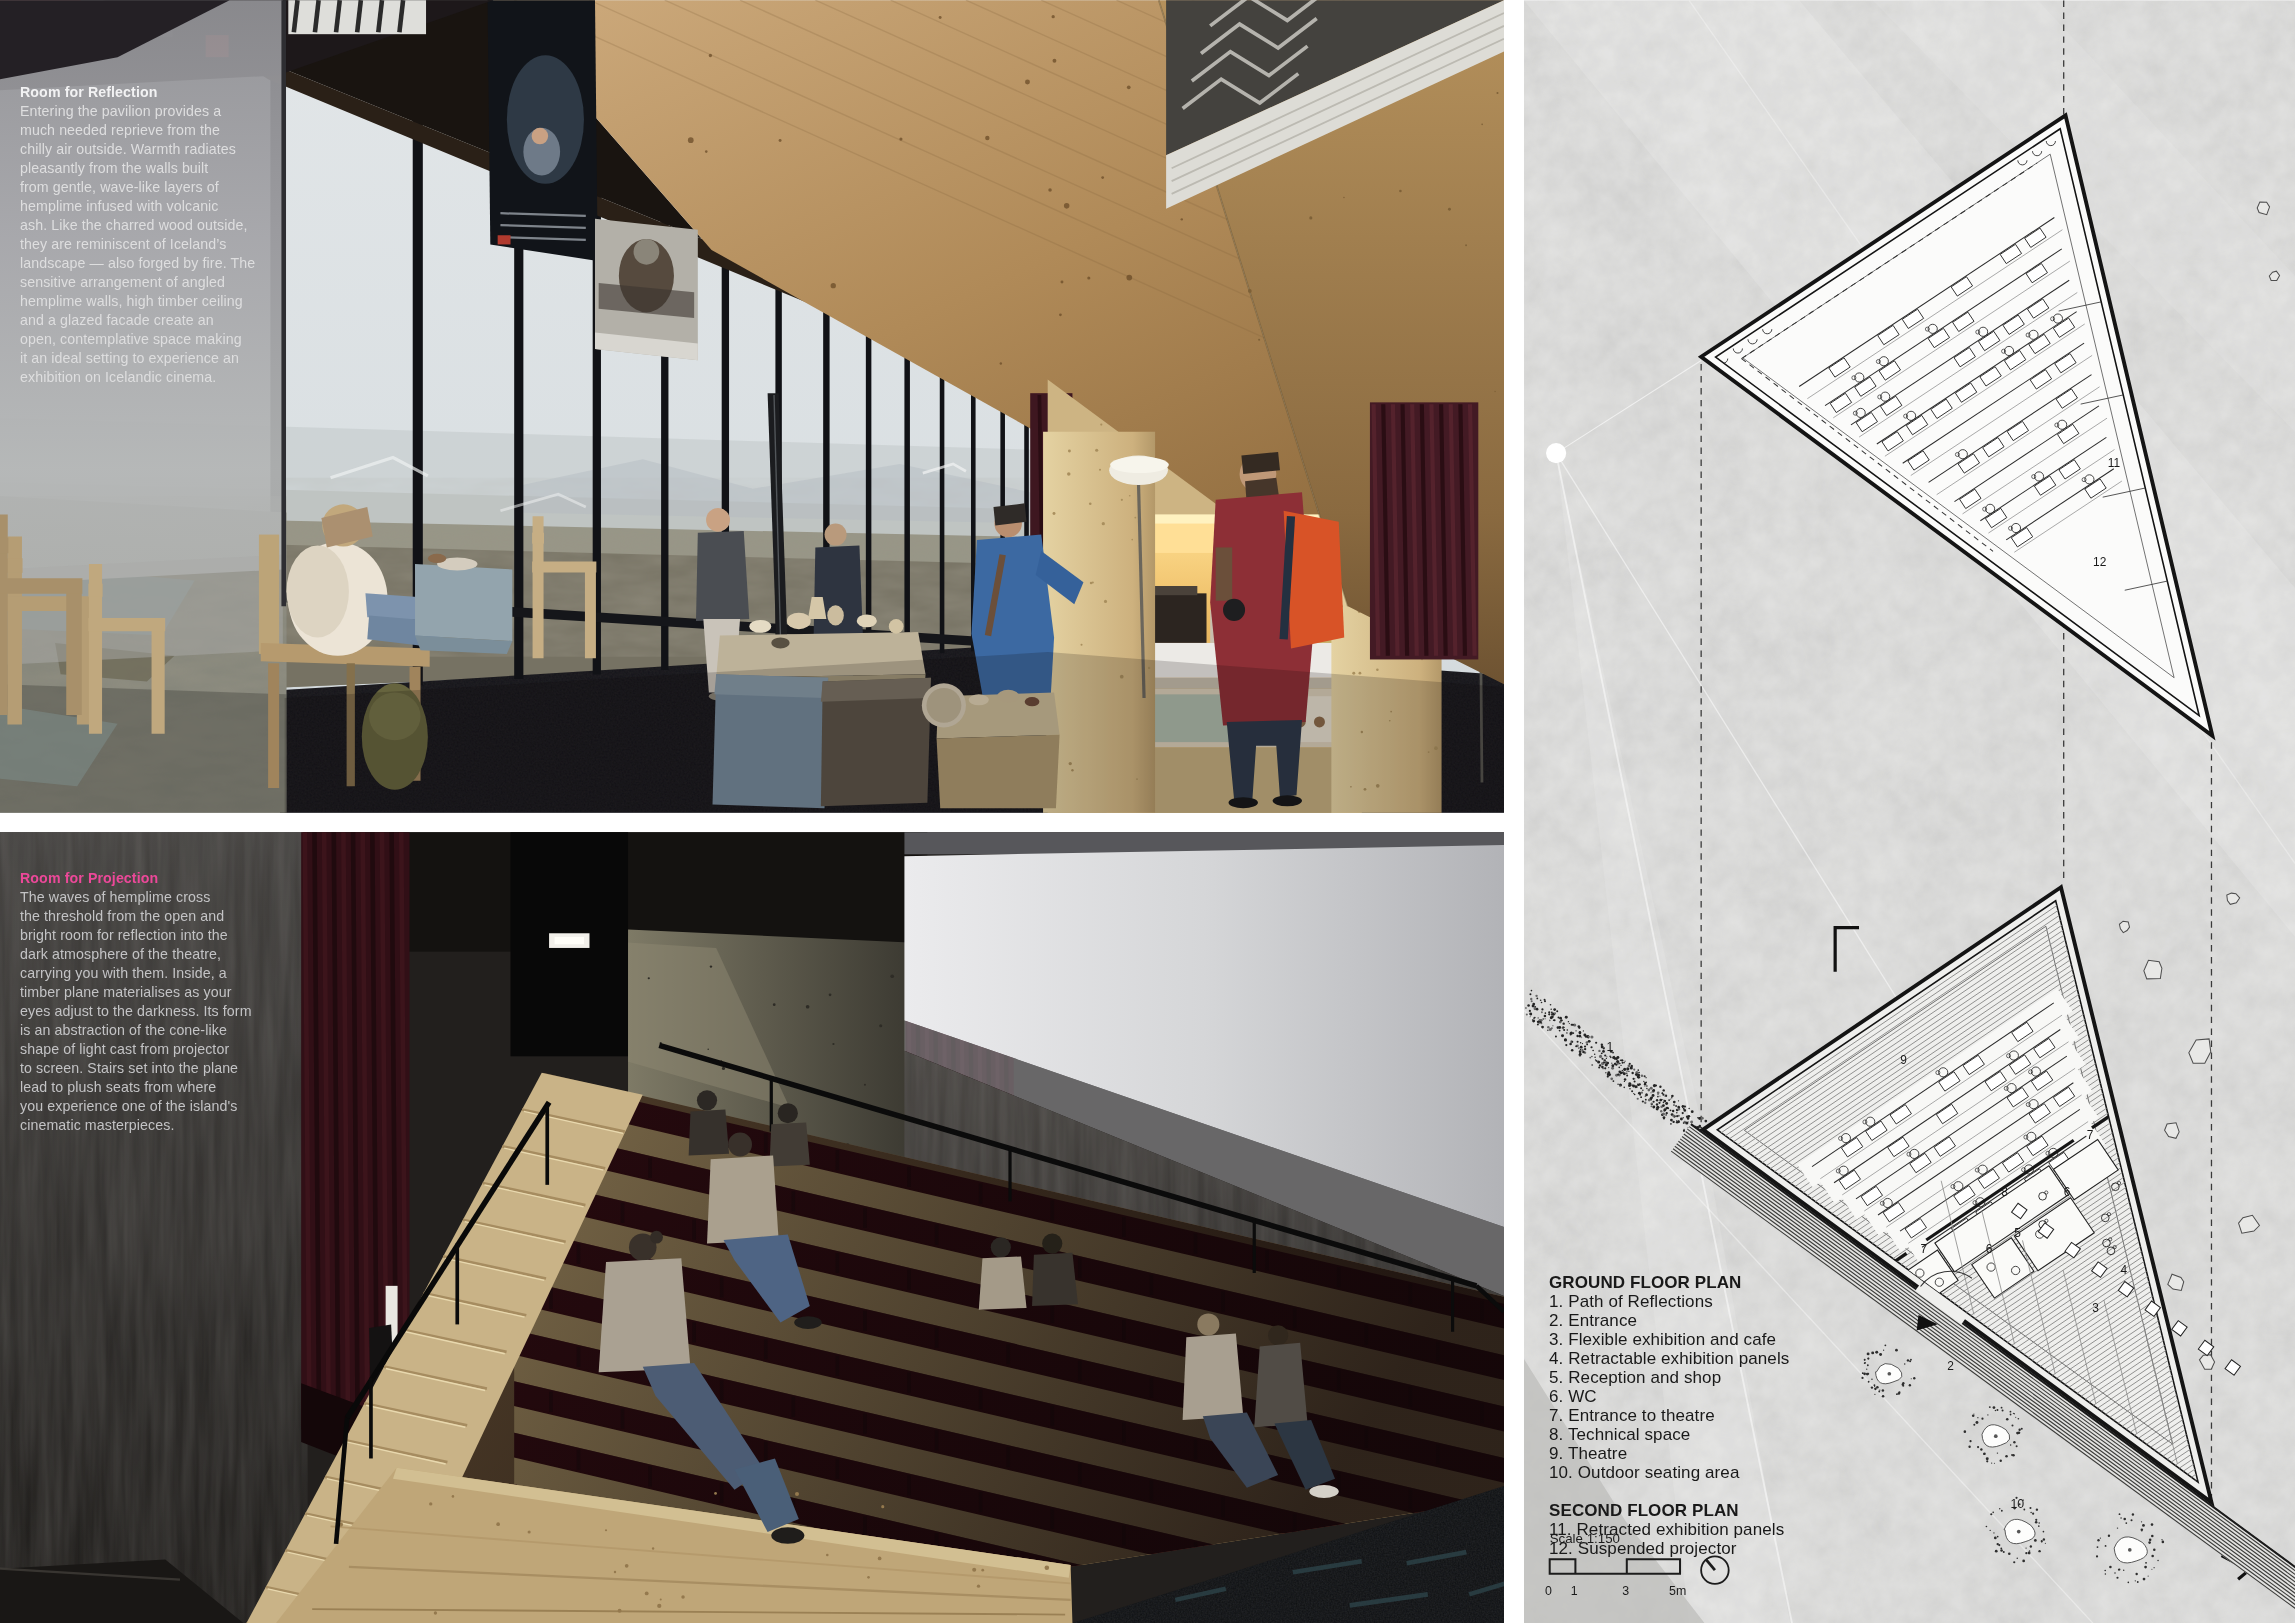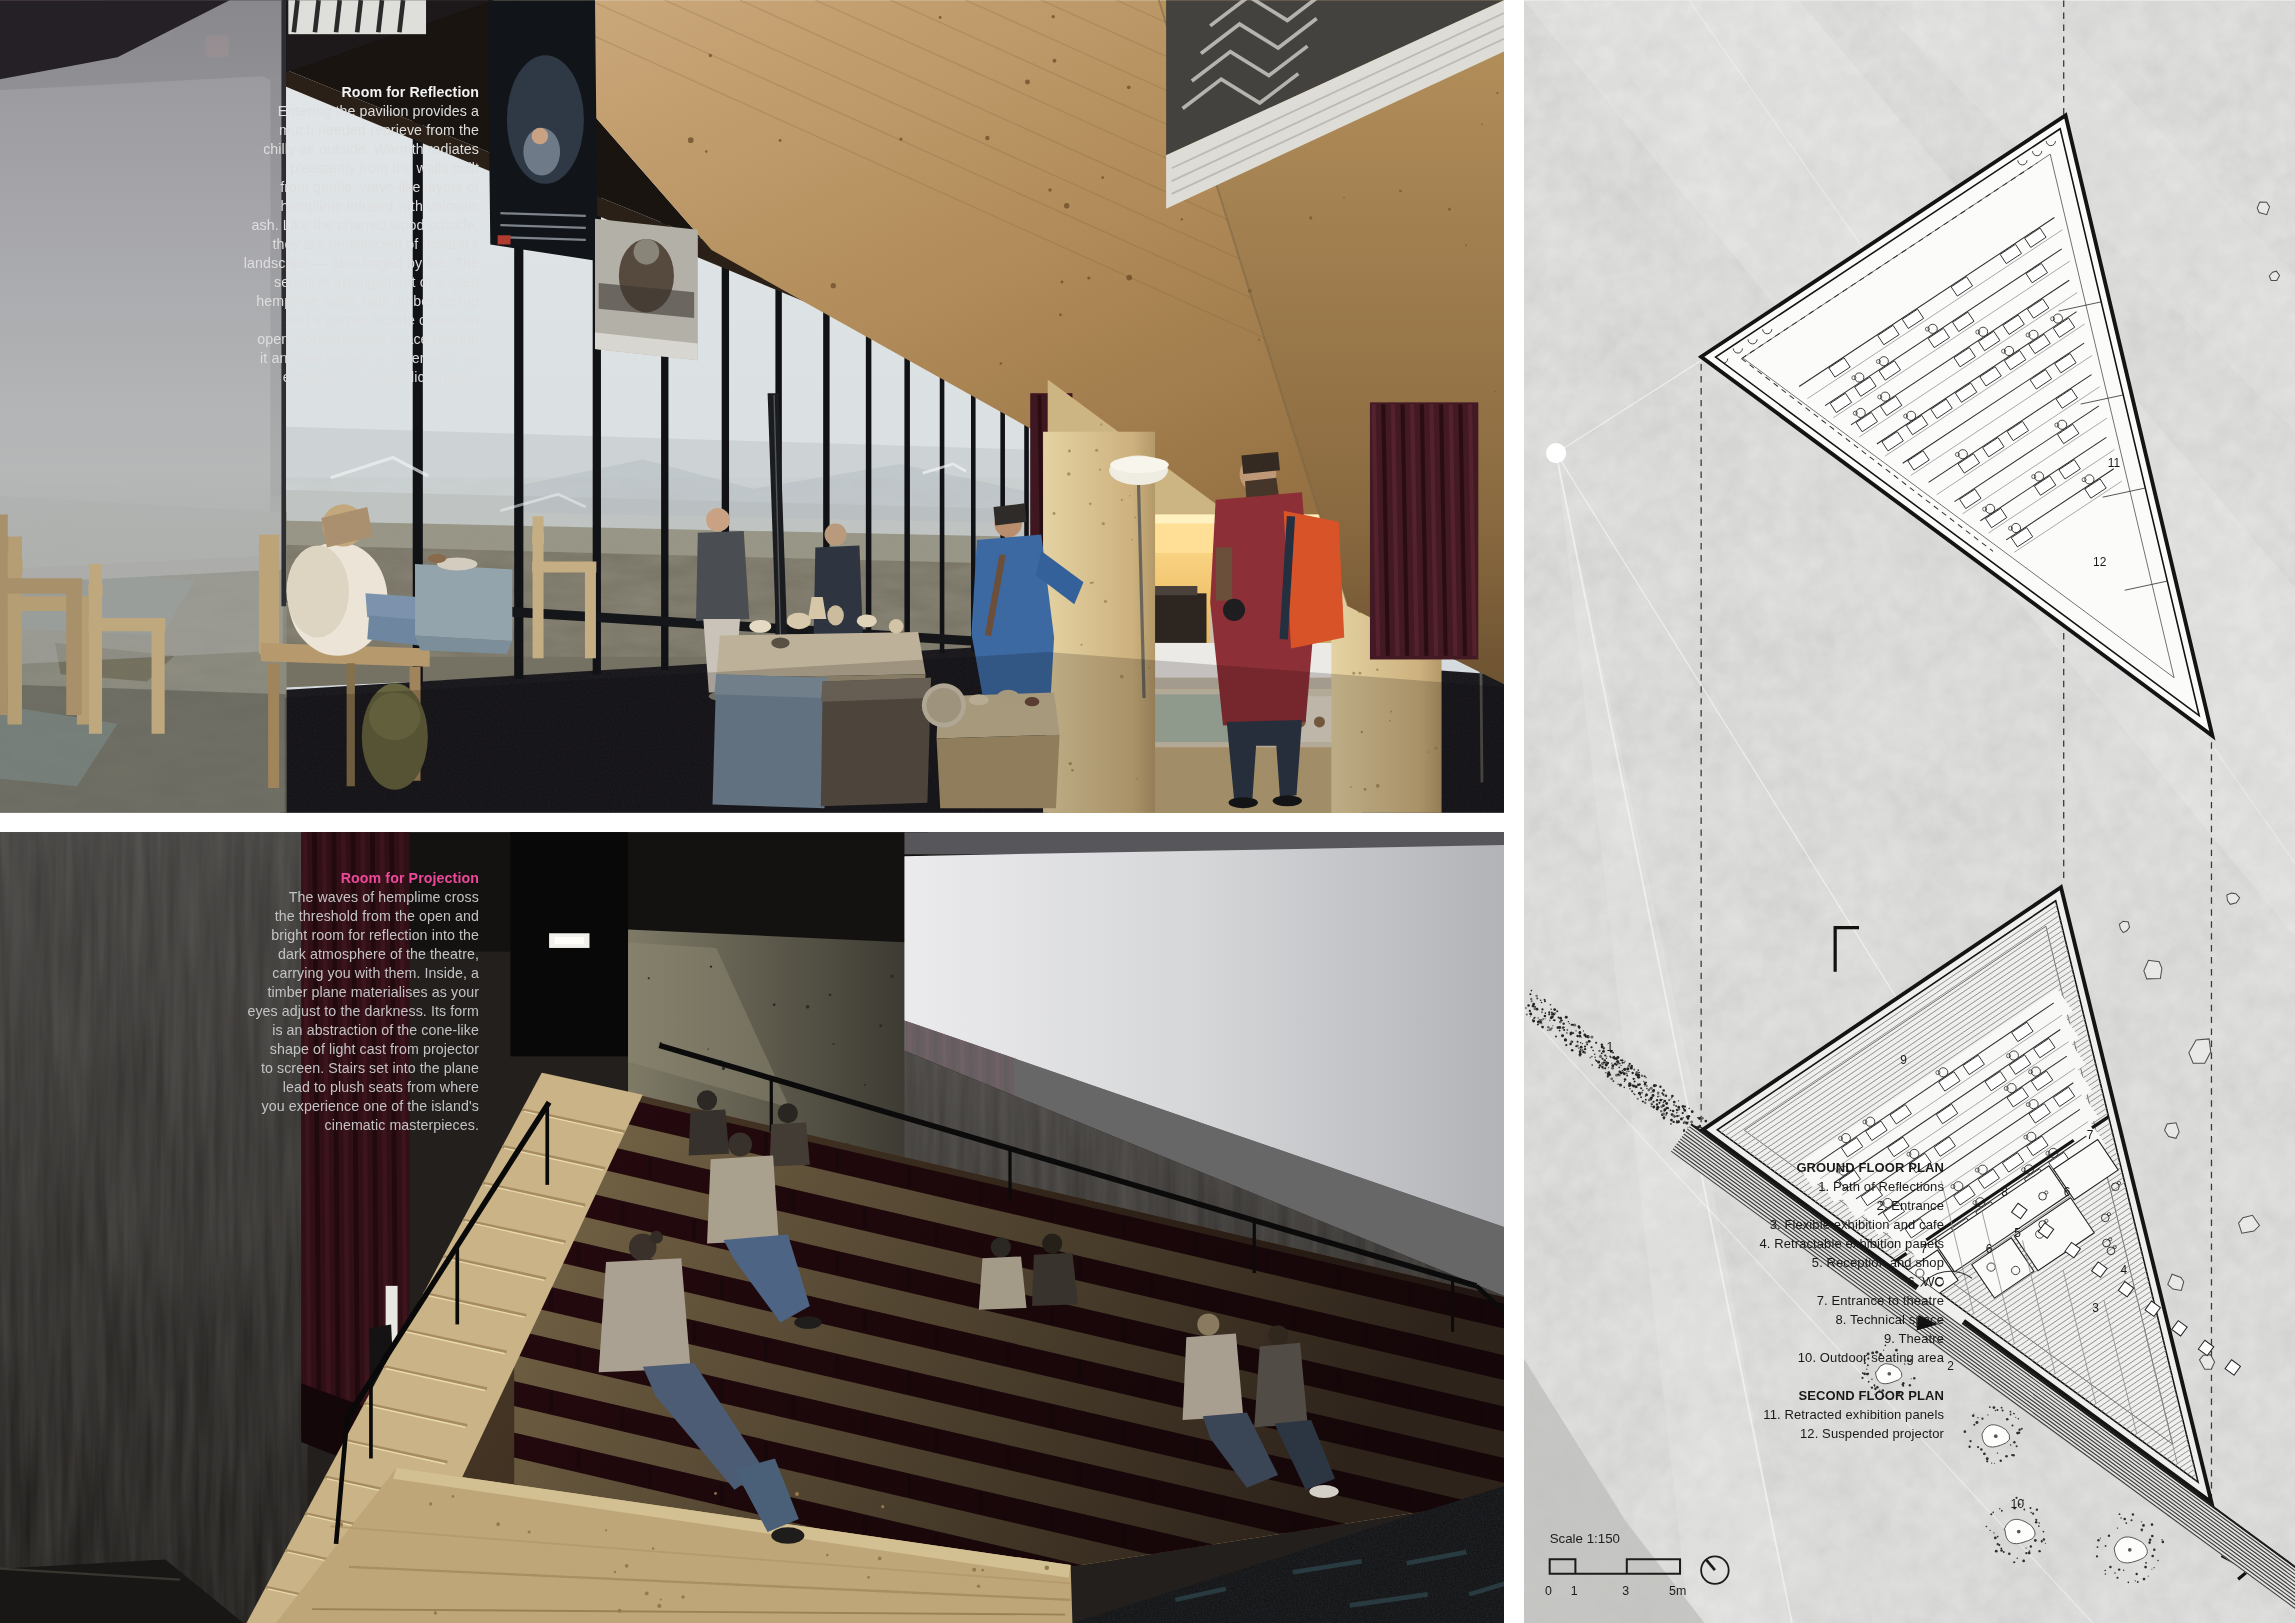--- a/index.html
+++ b/index.html
@@ -1,5 +1,5 @@
 <!DOCTYPE html>
-<html style="font-size:14.7px"><head><meta charset="utf-8"><style>html,body{margin:0;padding:0;background:#fff;}body{width:2296px;height:1624px;position:relative;overflow:hidden;font-family:"Liberation Sans",sans-serif;}.txt{position:absolute;font-size:14.2px;line-height:19px;letter-spacing:0.1px;white-space:pre-line;text-align:right;}.txt b{font-weight:bold;}</style></head><body>
+<html style="font-size:14.7px"><head><meta charset="utf-8"><style>html,body{margin:0;padding:0;background:#fff;}body{width:2296px;height:1624px;position:relative;overflow:hidden;font-family:"Liberation Sans",sans-serif;}.txt{position:absolute;font-size:14.2px;line-height:19px;letter-spacing:0.1px;white-space:pre-line;}.txt b{font-weight:bold;}</style></head><body>
 <svg style="position:absolute;left:0;top:0" width="1504" height="813" viewBox="0 0 1638 885">
     <defs>
       <linearGradient id="sky" x1="0" y1="0" x2="0" y2="1">

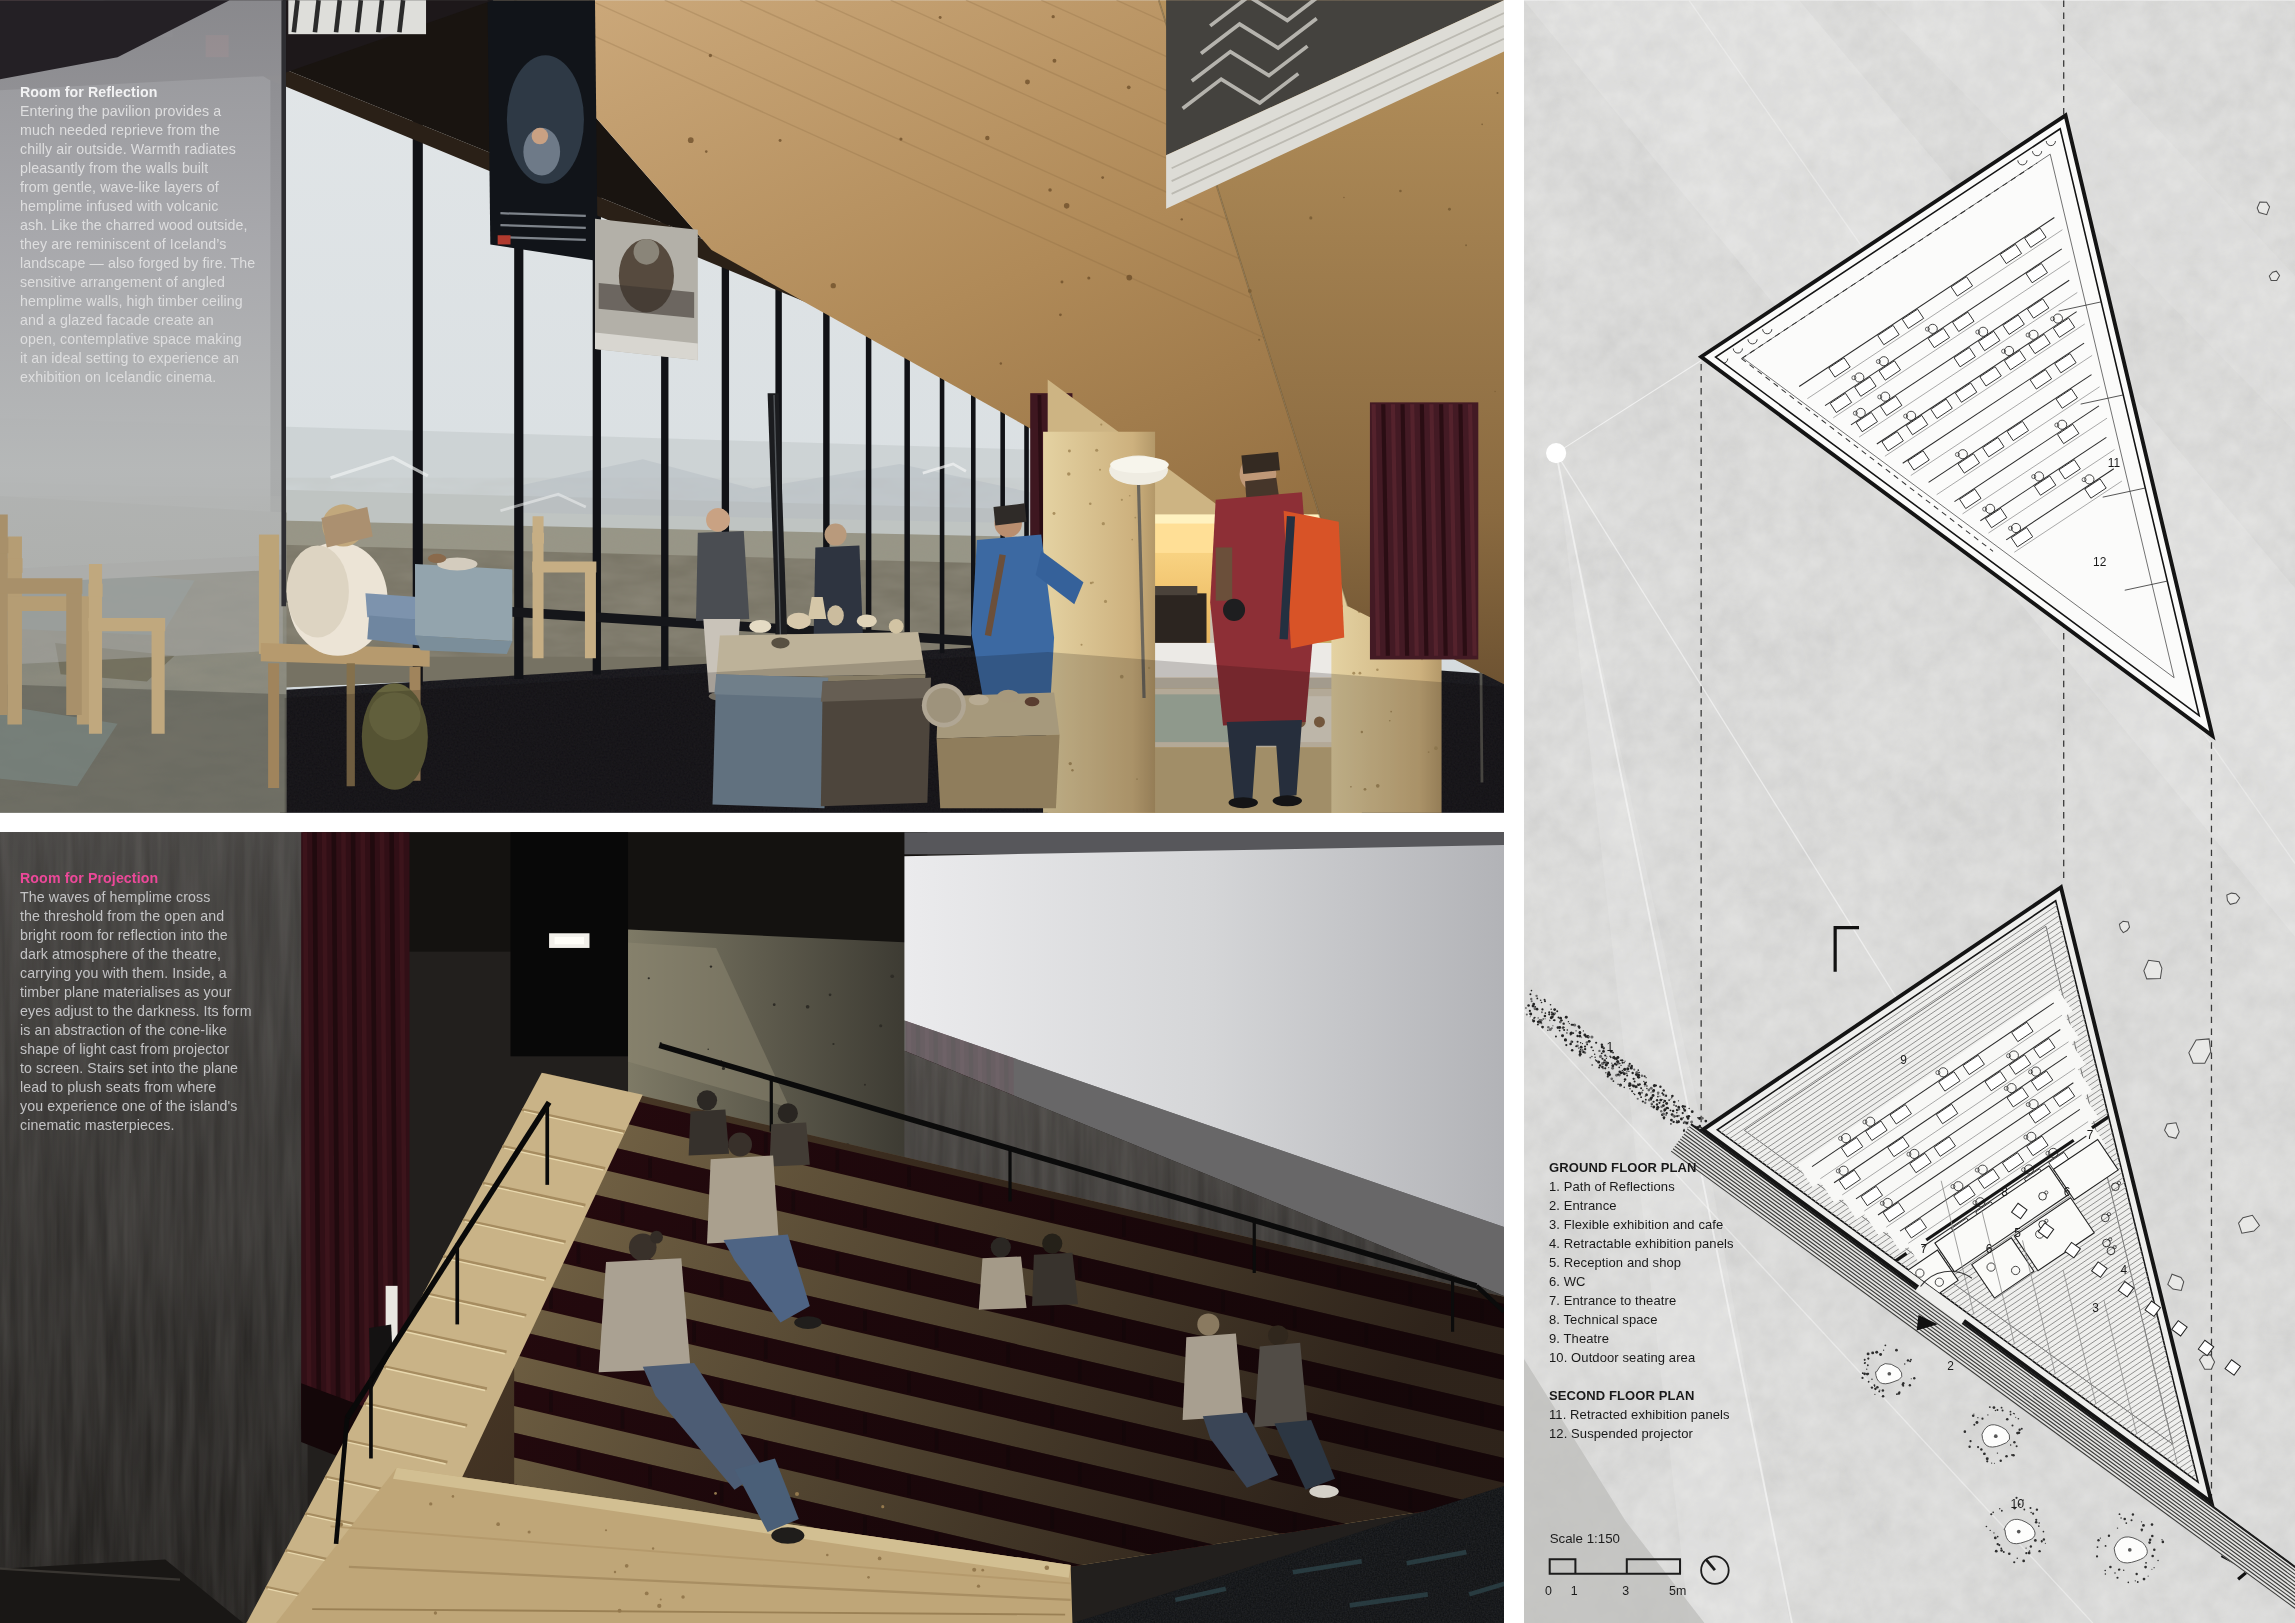--- a/index.html
+++ b/index.html
@@ -1845,7 +1845,7 @@
 lead to plush seats from where
 you experience one of the island's
 cinematic masterpieces.</div>
-<div class="txt" style="left:1549px;top:1158px;color:#191919;width:395px;font-size:13px;"><b>GROUND FLOOR PLAN</b>
+<div class="txt" style="left:1549px;top:1273px;color:#191919;width:395px;font-size:17px;"><b>GROUND FLOOR PLAN</b>
 1. Path of Reflections
 2. Entrance
 3. Flexible exhibition and cafe

